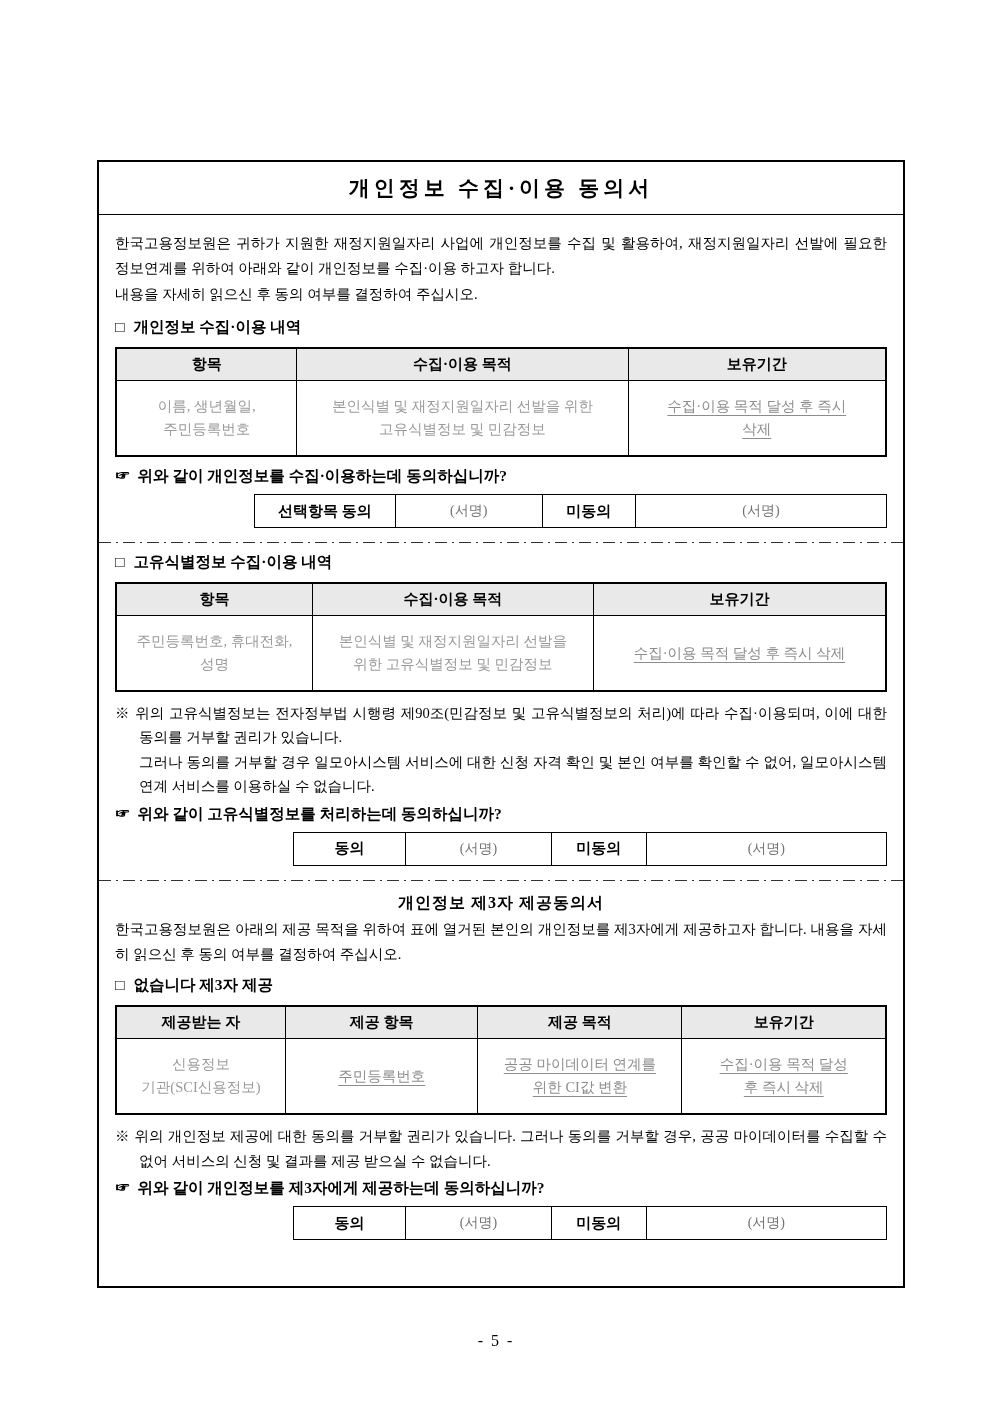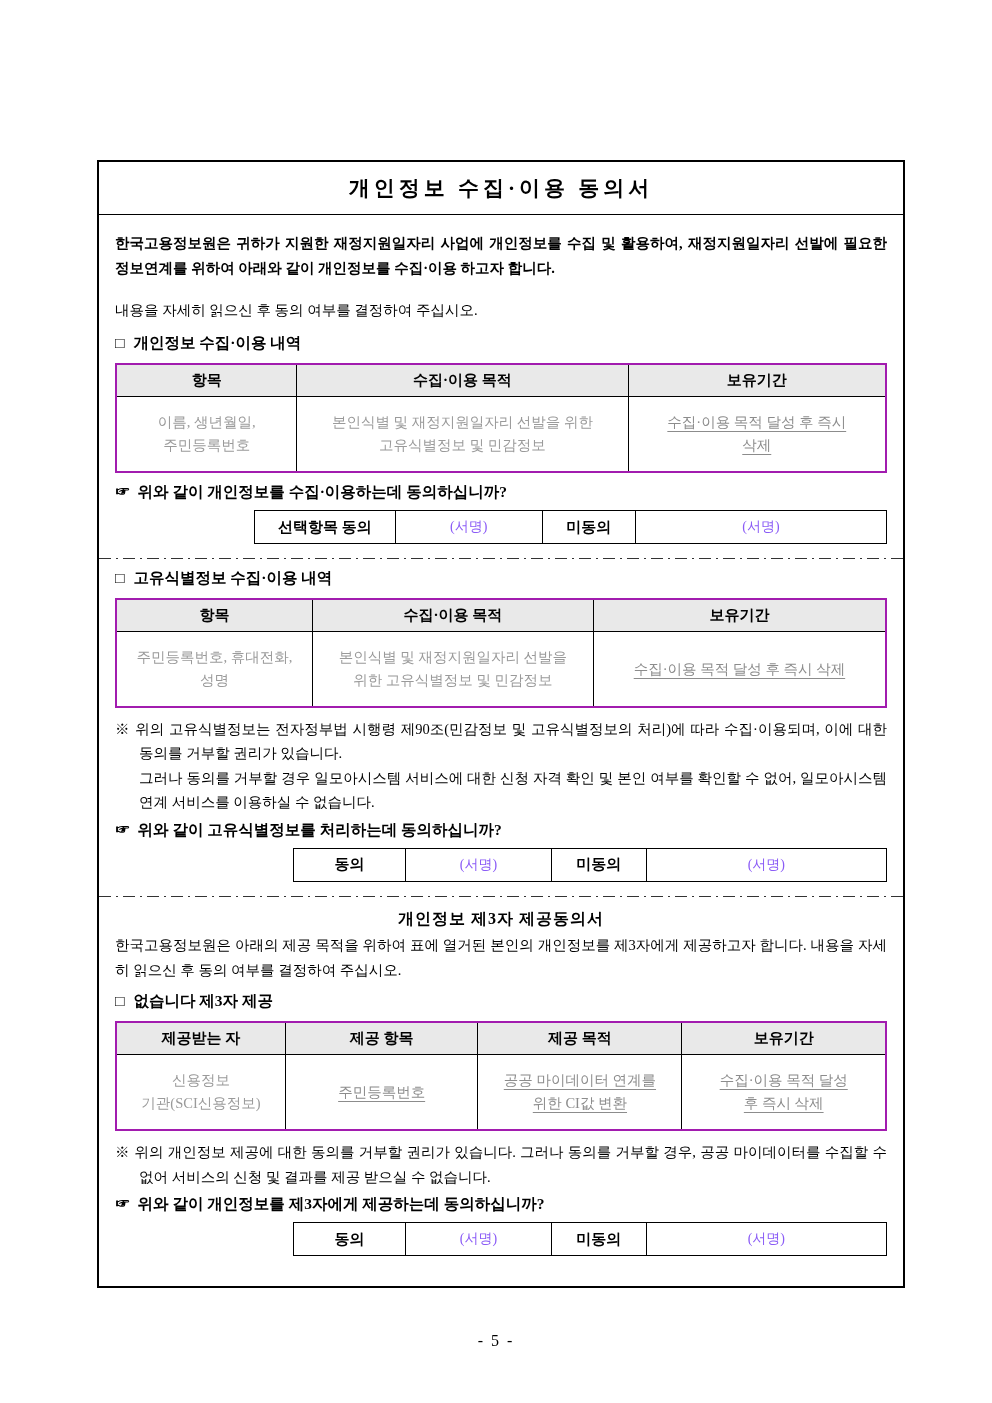--- a/index.html
+++ b/index.html
@@ -18,7 +18,7 @@
   }
   .form-body { padding:10px 16px 14px; font-size:14.5px; }
 
-  .intro-bold { font-weight:bold; text-align:justify; line-height:1.75; margin:6px 0 16px; }
+  .intro-bold { font-weight:normal; text-align:justify; line-height:1.75; margin:6px 0 0; }
   .intro-reg  { line-height:1.75; margin:0 0 10px; }
 
   .sec-heading { font-weight:bold; font-size:15.5px; margin:8px 0 9px; }

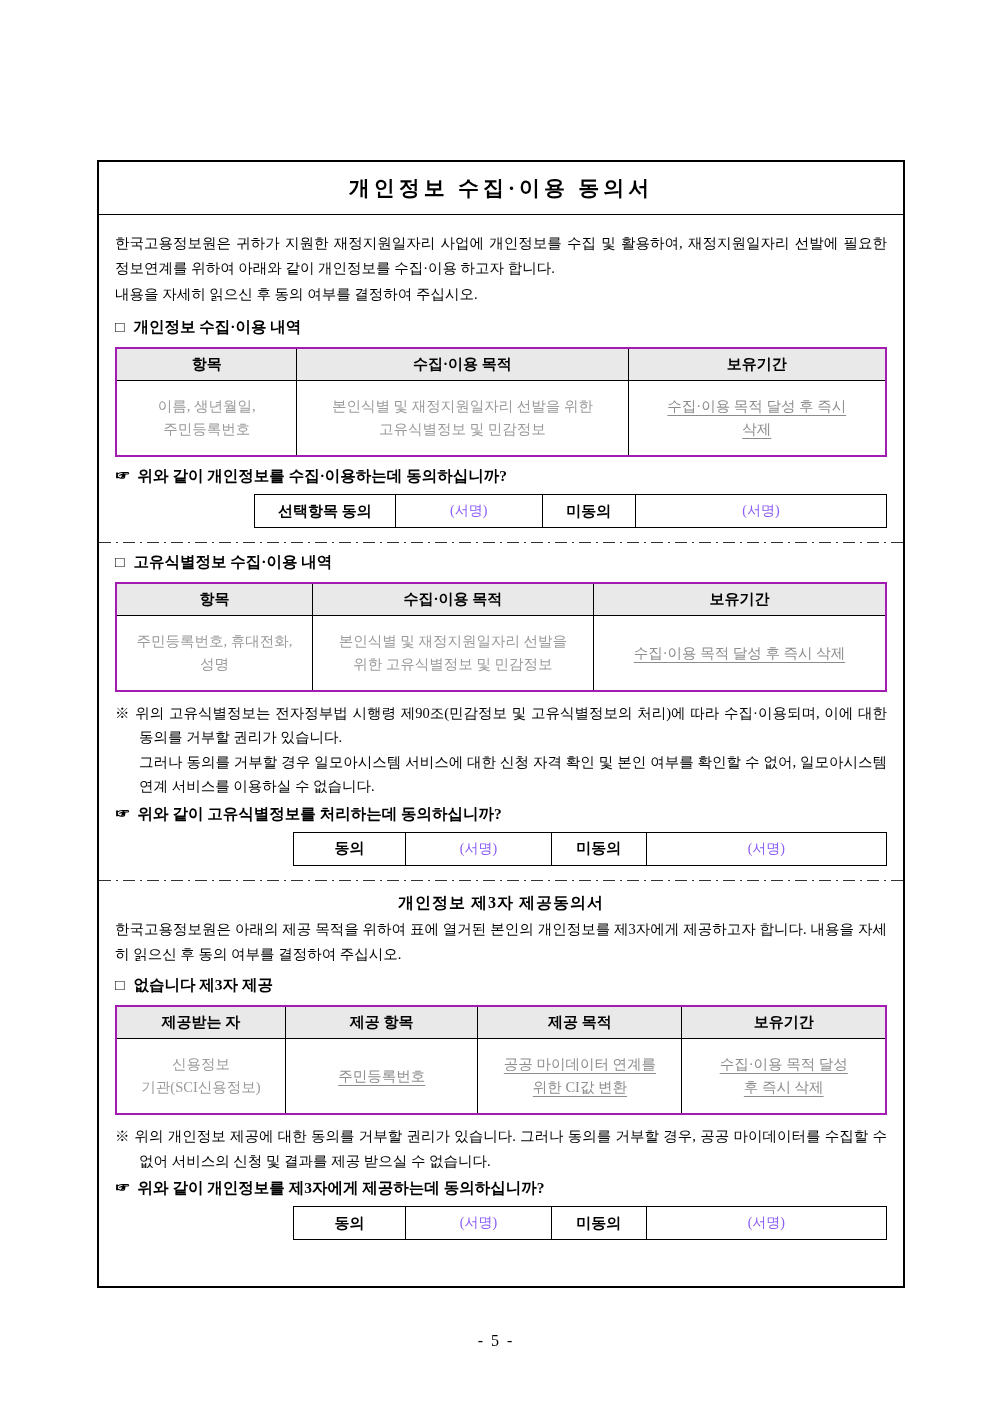--- a/index.html
+++ b/index.html
@@ -25,7 +25,7 @@
   .sec-heading .marker { margin-right:9px; font-weight:normal; }
 
   table.main {
-    width:100%; border-collapse:collapse; border:2px solid #a21caf;
+    width:100%; border-collapse:collapse; border:2px solid #000000;
     table-layout:fixed; margin:0 0 9px;
   }
   table.main th {

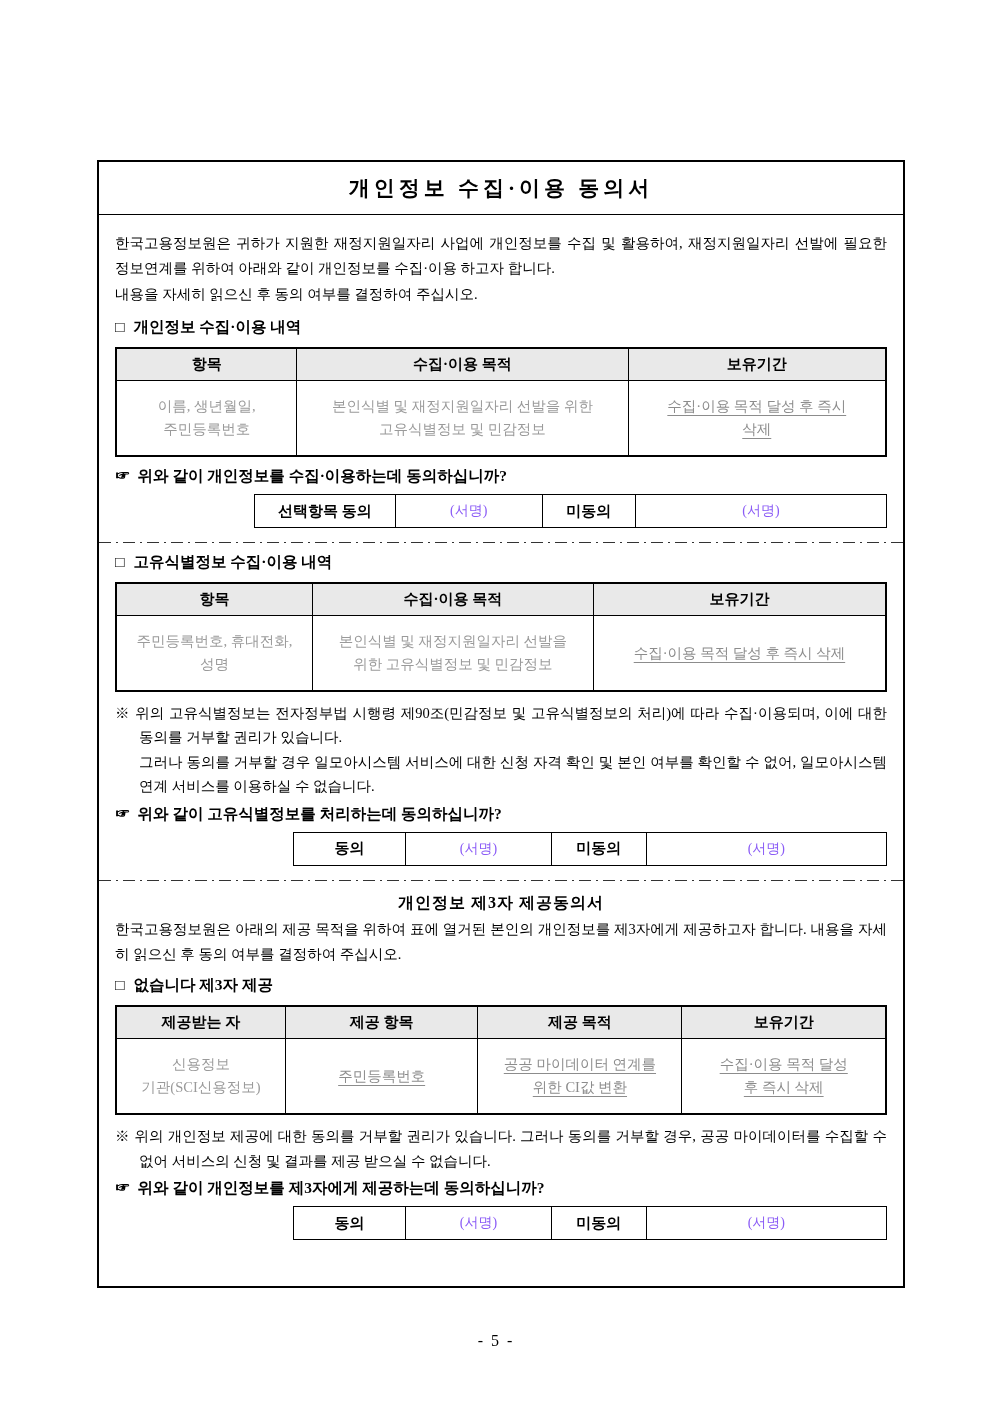--- a/index.html
+++ b/index.html
@@ -53,7 +53,7 @@
   .consent-w1 { width:82%; }
   .consent-w2 { width:77%; }
   .consent-label { font-weight:bold; font-size:15px; }
-  .consent-sign  { color:#8b5cf6; font-size:14px;margin-left:12px; }
+  .consent-sign  { color:#737373; font-size:14px;margin-left:12px; }
 
   .divider {
     height:1px; margin:9px -16px;

